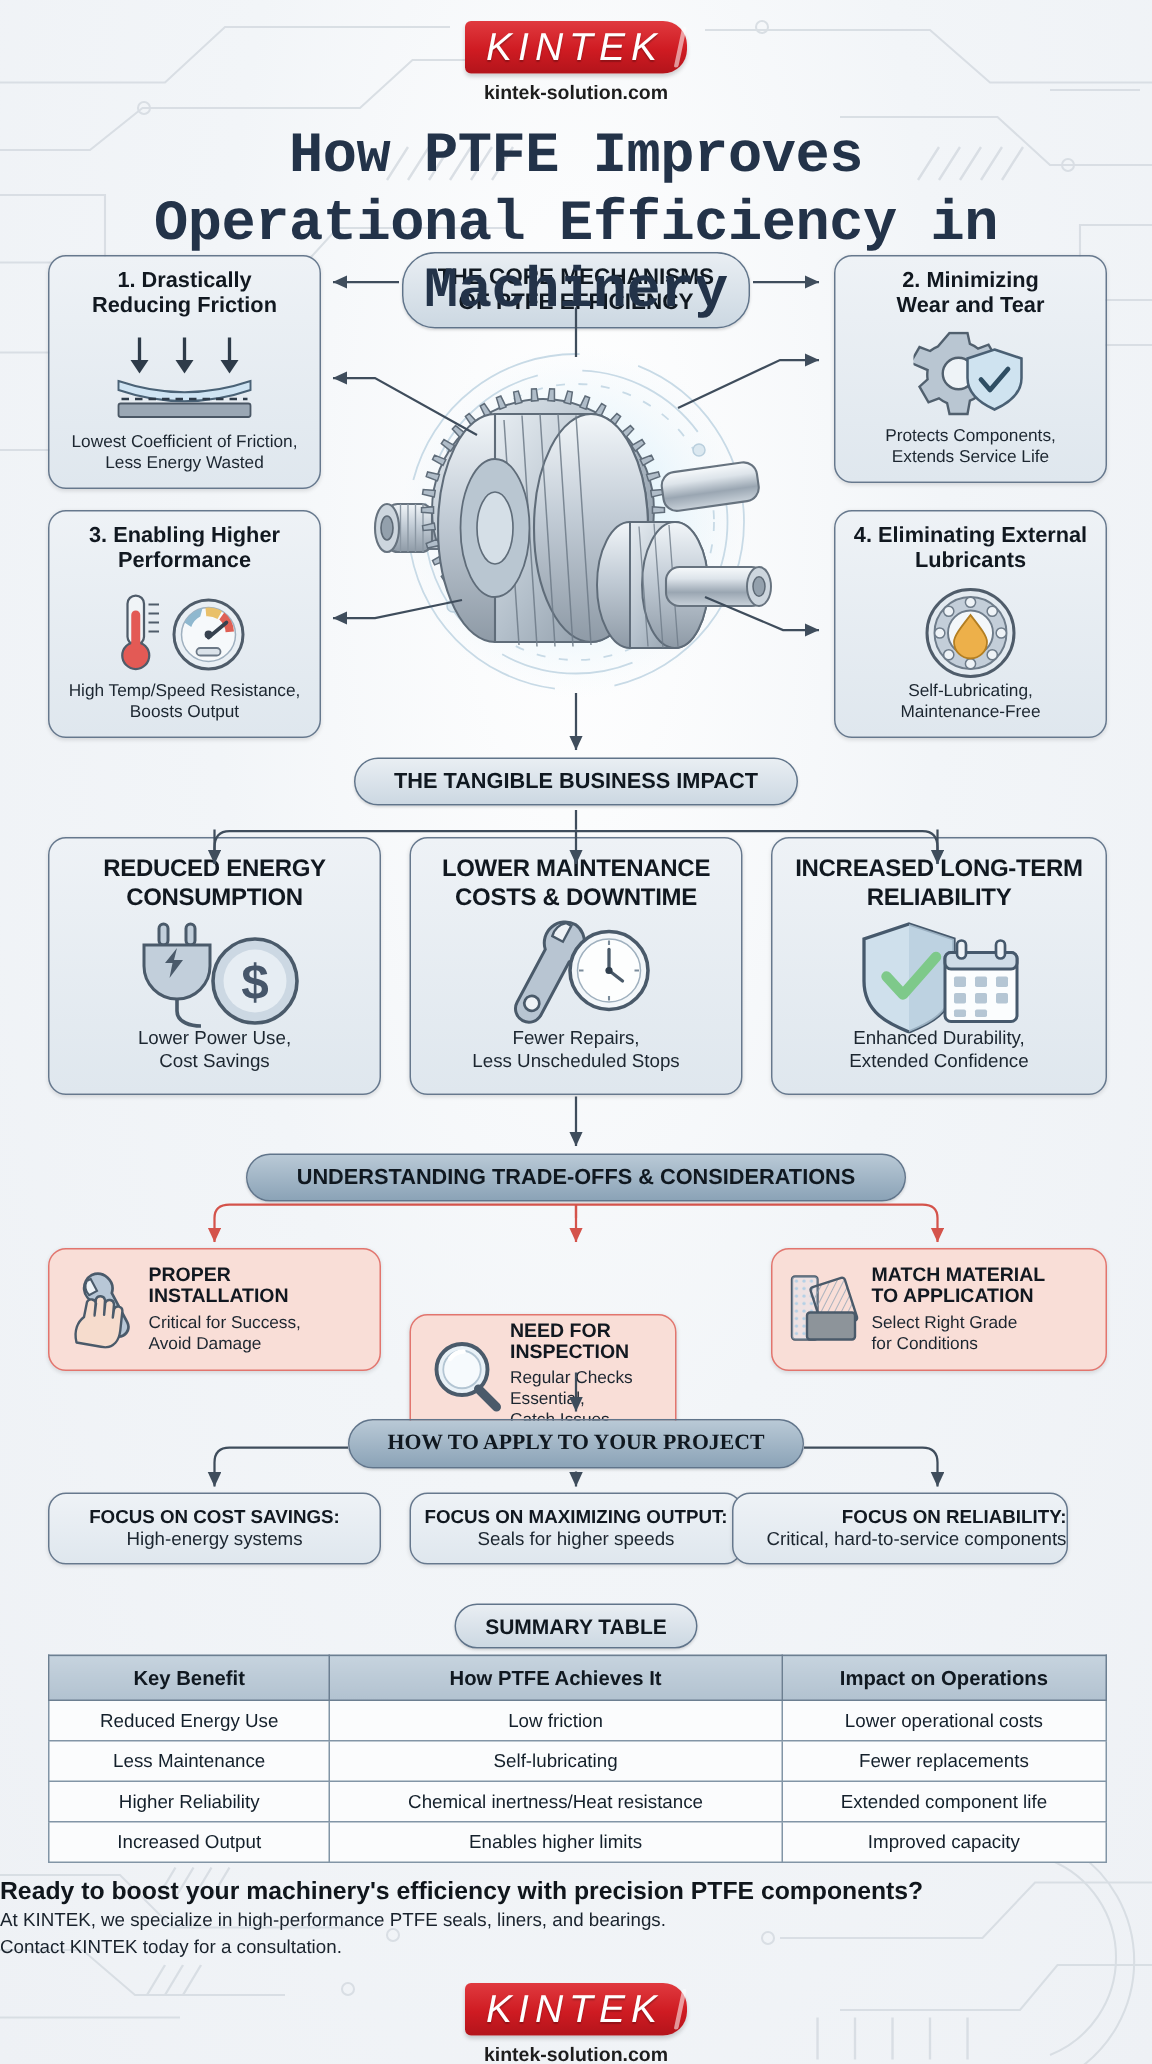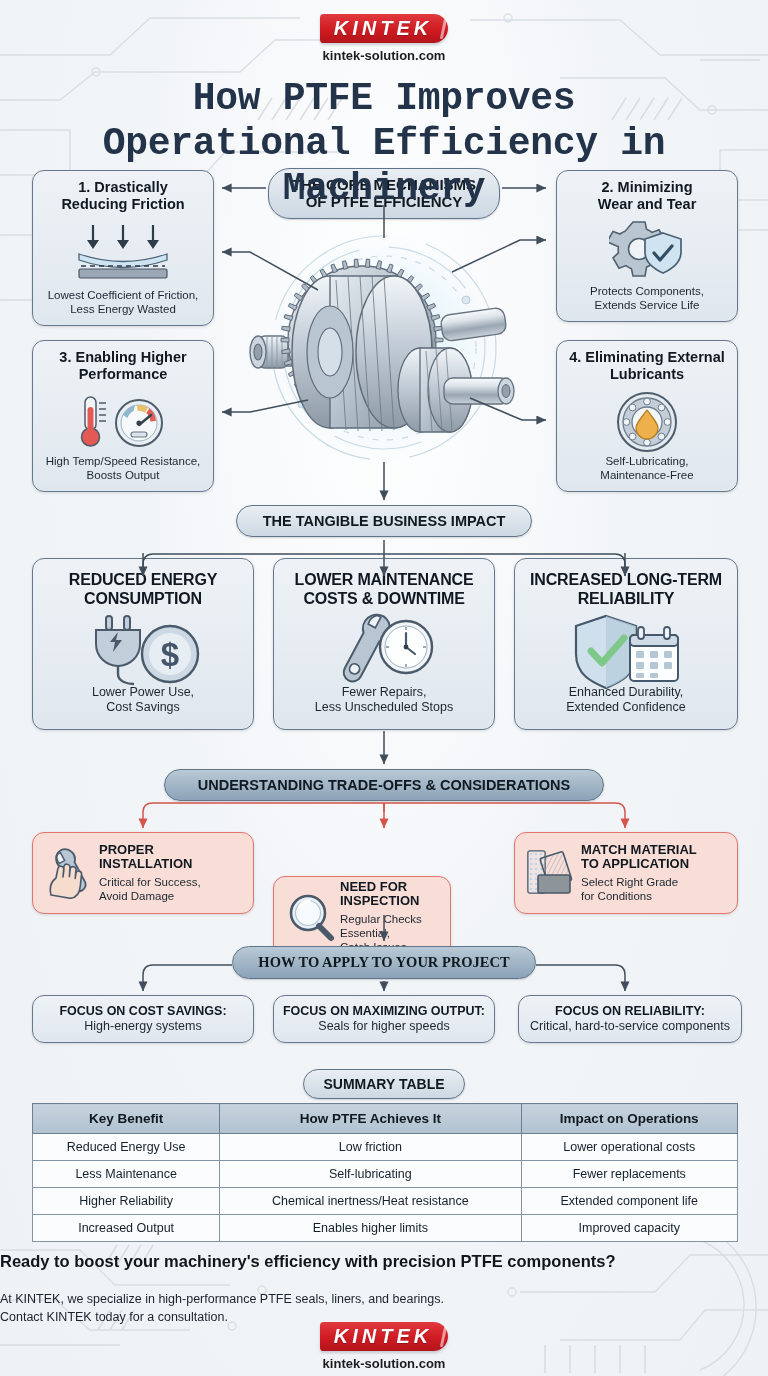--- a/index.html
+++ b/index.html
@@ -42,9 +42,9 @@
   }
   .logo-text {
     color: #ffffff;
-    font-weight: bold;
+    font-weight: normal;
     font-style: italic;
-    font-size: 20px;
+    font-size: 26px;
     letter-spacing: 4px;
     line-height: 1;
     display: block;

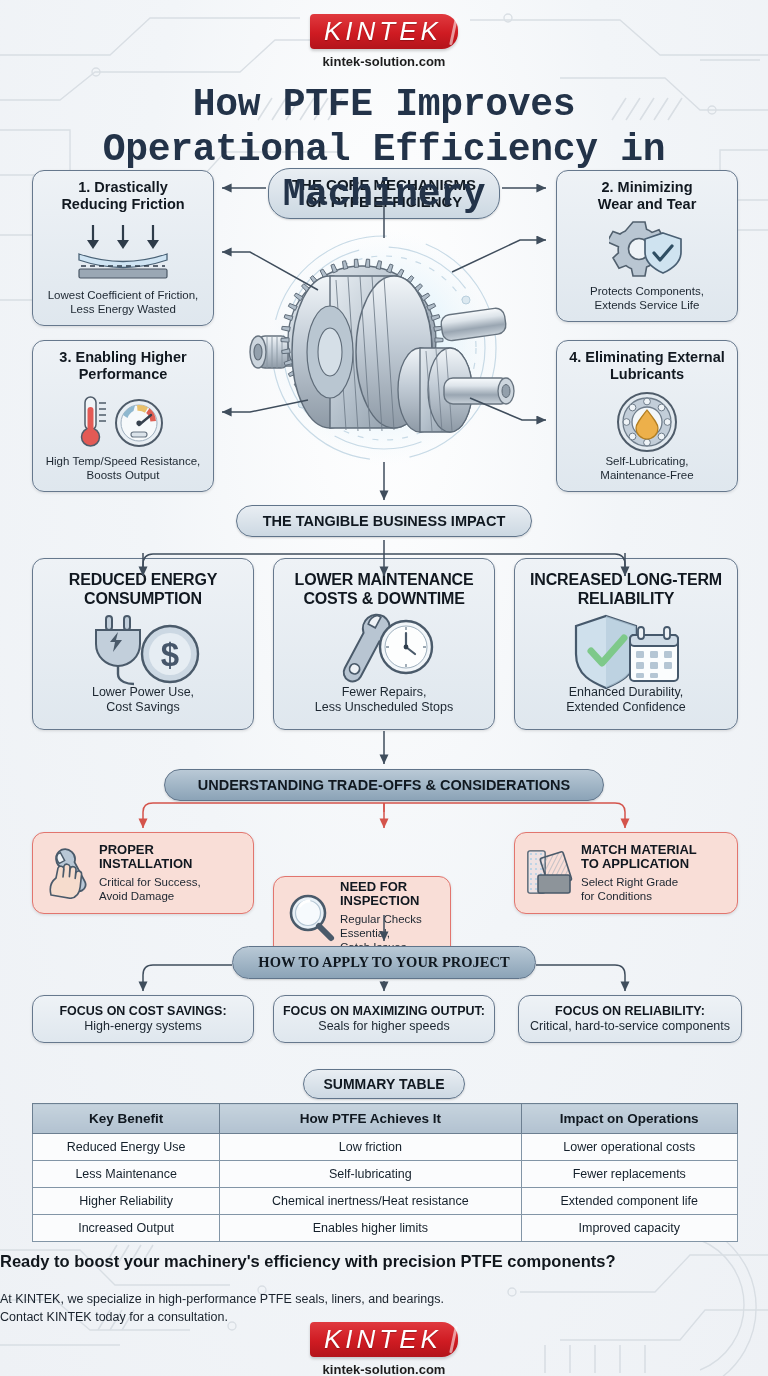--- a/index.html
+++ b/index.html
@@ -163,7 +163,7 @@
   #apply-pill { left: 232px; top: 946px; width: 304px; padding: 7px 0; font-size: 14.5px; font-family: Liberation Serif, serif; }
   #ap1 { left: 32px;  top: 995px; width: 222px; height: 48px; }
   #ap2 { left: 273px; top: 995px; width: 222px; height: 48px; }
-  #ap3 { left: 518px; top: 995px; width: 224px; height: 48px; }
+  #ap3 { left: 488px; top: 995px; width: 224px; height: 48px; align-items: flex-end; }
   .apply { display:flex; flex-direction: column; align-items:center; justify-content:center; }
   .apply .card-title { font-size: 12.5px; }
   .apply .card-sub   { font-size: 12.5px; margin-top: 1px; }

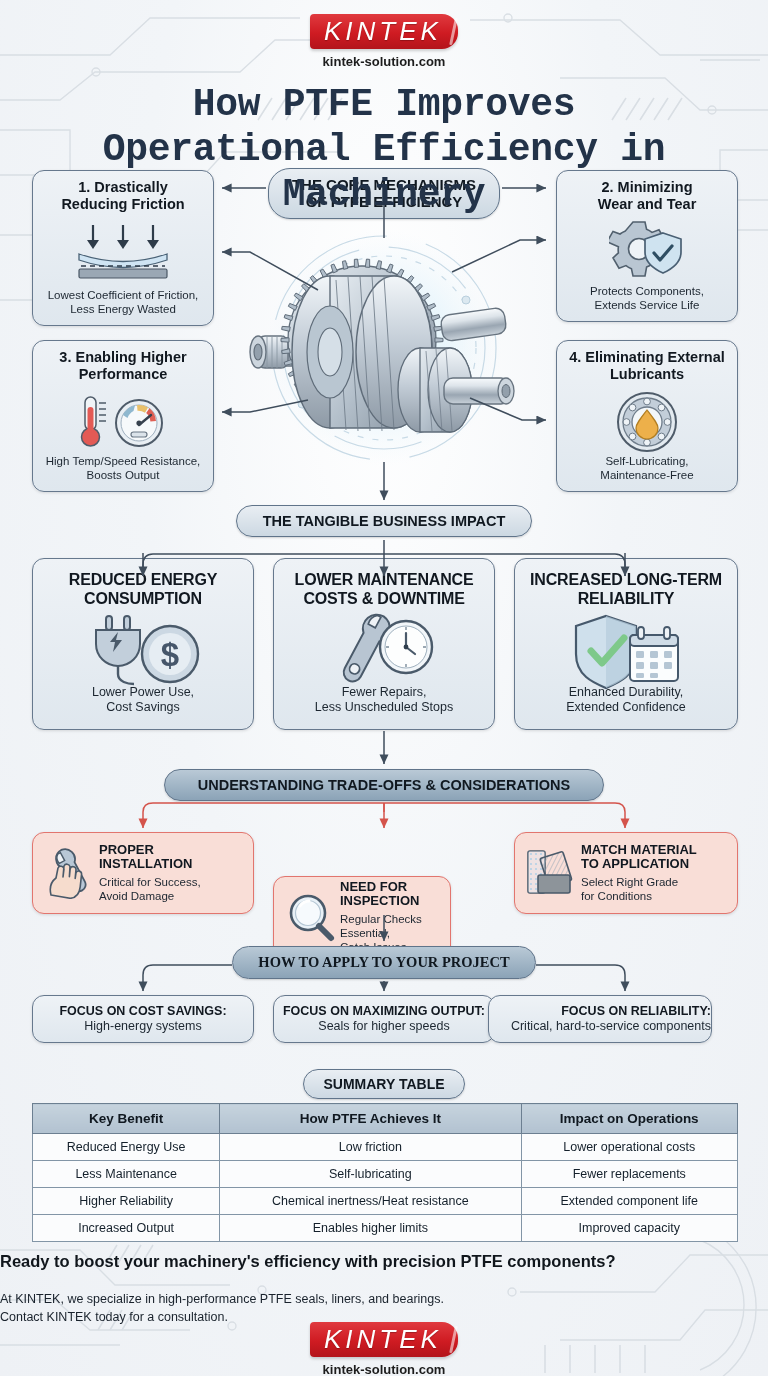--- a/index.html
+++ b/index.html
@@ -193,7 +193,7 @@
   
   #cta { left: 0; top: 1252px; width: 768px; text-align: left; }
   .cta-head { font-size: 16.5px; font-weight: bold; color: #10161c; }
-  .cta-line { font-size: 12.5px; color: #19222c; margin-top: 20px; line-height: 1.35; }
+  .cta-line { font-size: 12.5px; color: #19222c; margin-top: 1px; line-height: 1.35; }
 
   #footer-brand { left: 0; top: 1322px; width: 768px; text-align: center; }
 

